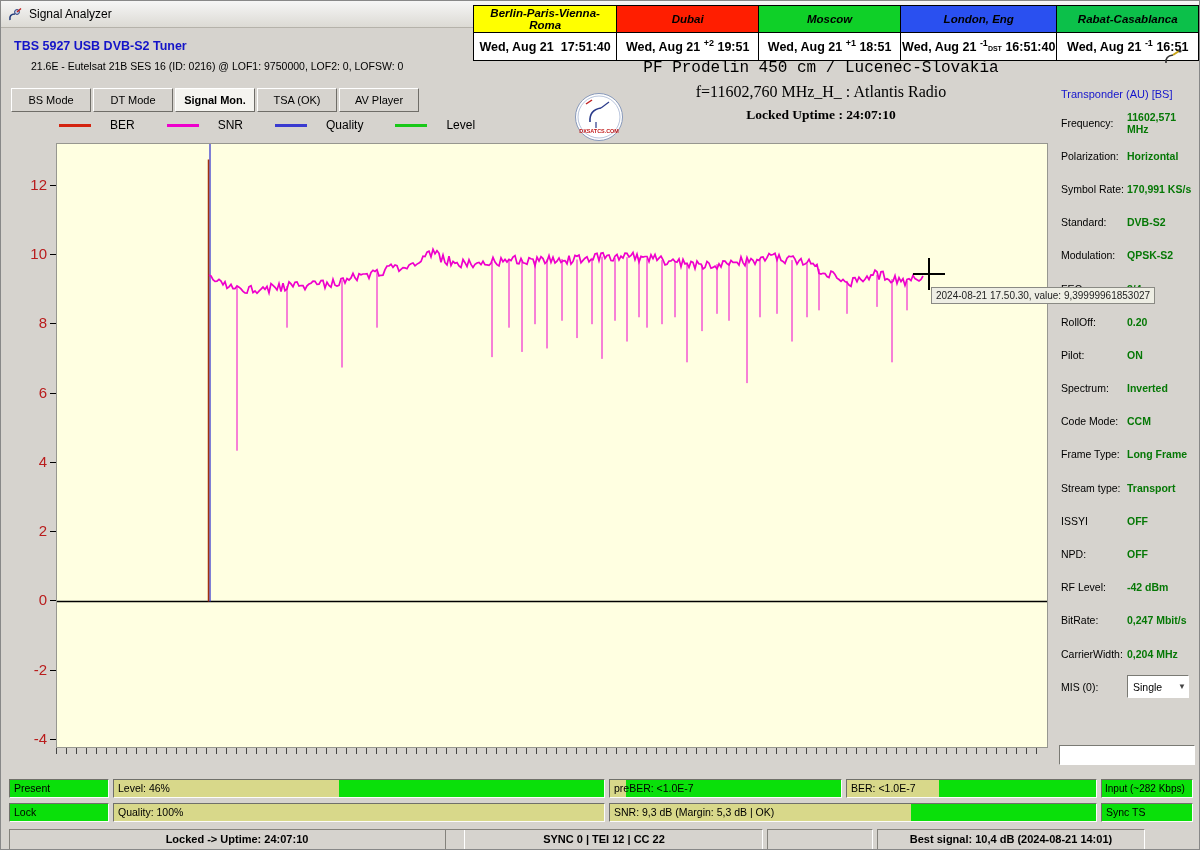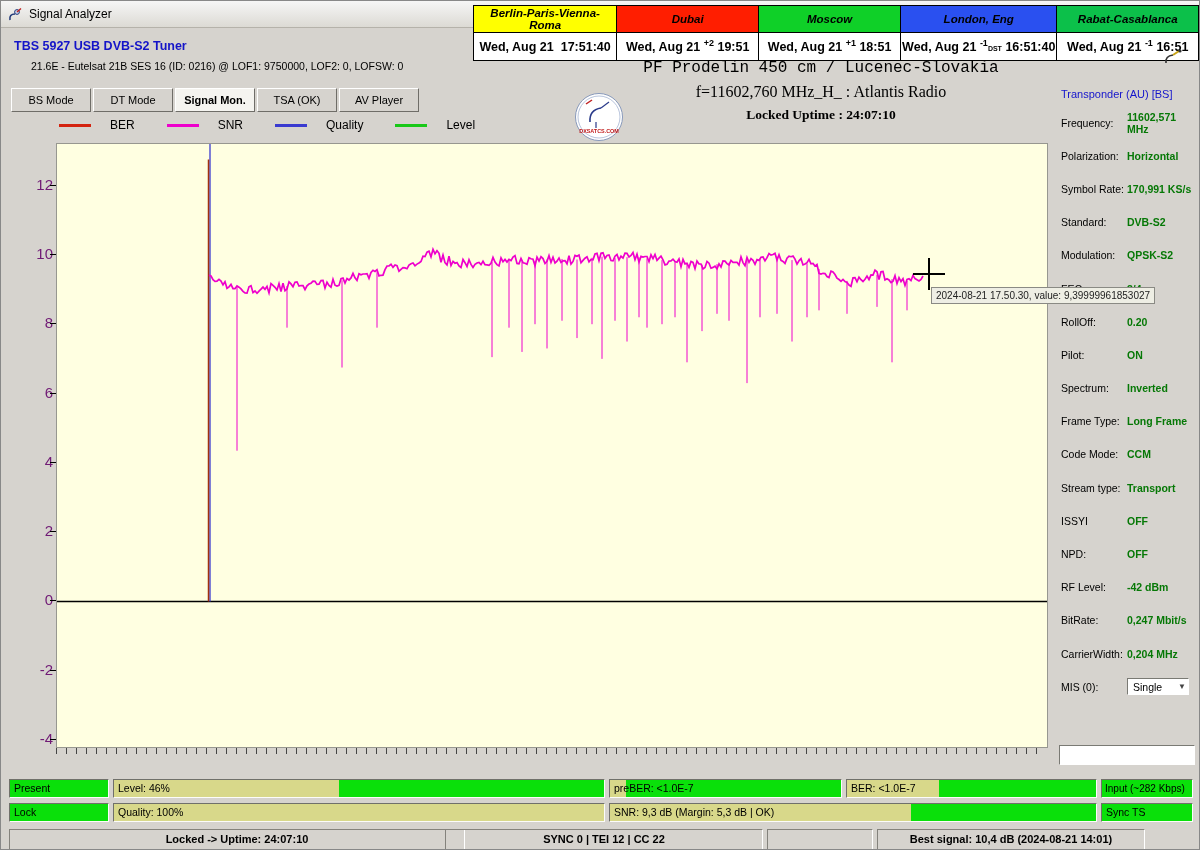--- a/index.html
+++ b/index.html
@@ -46,7 +46,7 @@
   #plot{left:55px;top:142px;width:990px;height:603px;background:#ffffe1;border:1px solid #979790;box-sizing:content-box;z-index:1;}
   #plot svg{position:absolute;left:0;top:0;}
   #tickstrip{left:55px;top:747px;width:990px;height:6px;background:repeating-linear-gradient(to right,#444 0,#444 1px,transparent 1px,transparent 10px);}
-  .ylab{position:absolute;left:8px;width:44px;text-align:right;font-size:15px;color:#701a75;}
+  .ylab{position:absolute;left:2px;width:44px;text-align:right;font-size:15px;color:#b91c1c;}
   .ytick{position:absolute;left:49px;width:6px;height:1px;background:#000;}
 
   

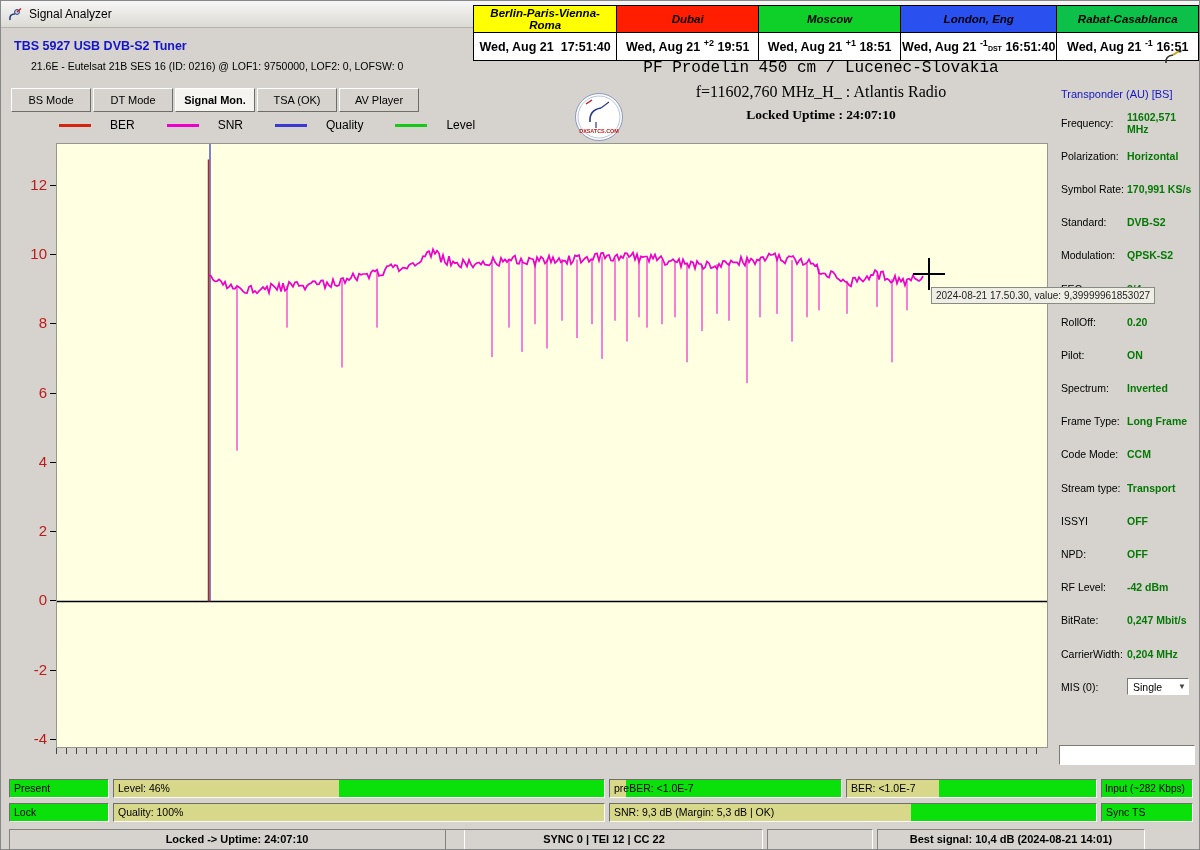--- a/index.html
+++ b/index.html
@@ -267,12 +267,12 @@
       <span class="t-val">Inverted</span>
     </div>
   <div class="t-row">
+      <span class="t-lab">Code Mode:</span>
+      <span class="t-val">CCM</span>
+    </div>
+  <div class="t-row">
       <span class="t-lab">Frame Type:</span>
       <span class="t-val">Long Frame</span>
-    </div>
-  <div class="t-row">
-      <span class="t-lab">Code Mode:</span>
-      <span class="t-val">CCM</span>
     </div>
   <div class="t-row">
       <span class="t-lab">Stream type:</span>

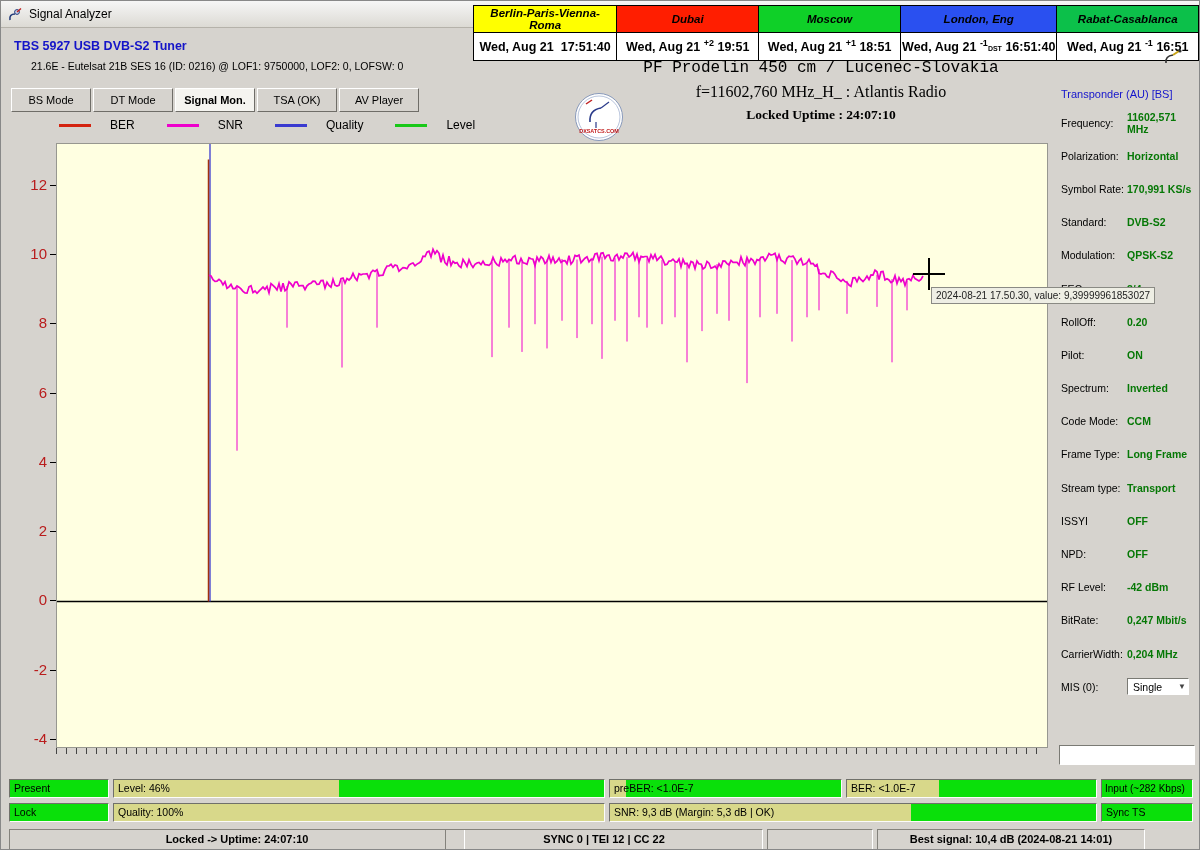--- a/index.html
+++ b/index.html
@@ -59,7 +59,7 @@
   .t-row{height:33.2px;display:flex;align-items:center;padding-left:4px;}
   .t-lab{width:66px;font-size:10.5px;color:#000;flex-shrink:0;}
   .t-val{font-size:10.5px;font-weight:bold;color:#067806;}
-  #mis-select{width:62px;height:17px;background:#fff;border:1px solid #7a7a74;border-right-color:#fff;border-bottom-color:#fff;font-size:10.5px;display:flex;align-items:center;justify-content:space-between;padding:0 2px 0 5px;box-sizing:border-box;}
+  #mis-select{width:62px;height:23px;background:#fff;border:1px solid #7a7a74;border-right-color:#fff;border-bottom-color:#fff;font-size:10.5px;display:flex;align-items:center;justify-content:space-between;padding:0 2px 0 5px;box-sizing:border-box;}
   #mis-select .arr{font-size:8px;color:#444;}
   #white-box{left:1058px;top:744px;width:136px;height:20px;background:#fff;border:1px solid #7a7a74;border-right-color:#fff;border-bottom-color:#fff;box-sizing:border-box;}
 

